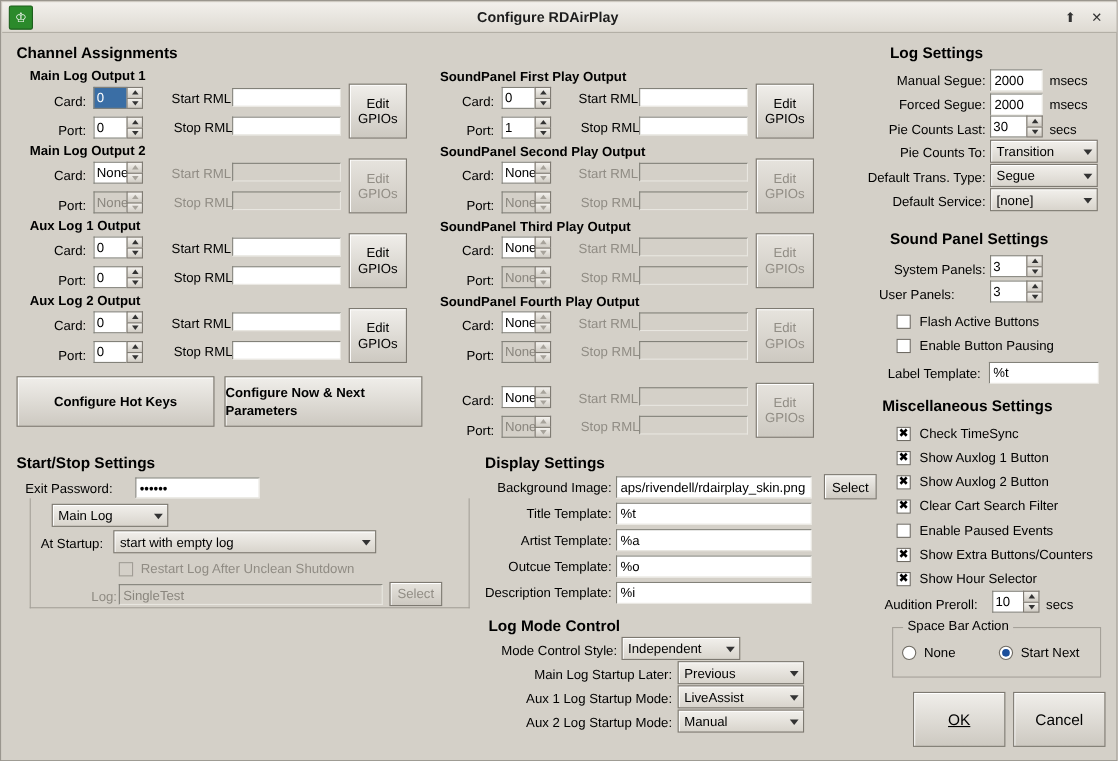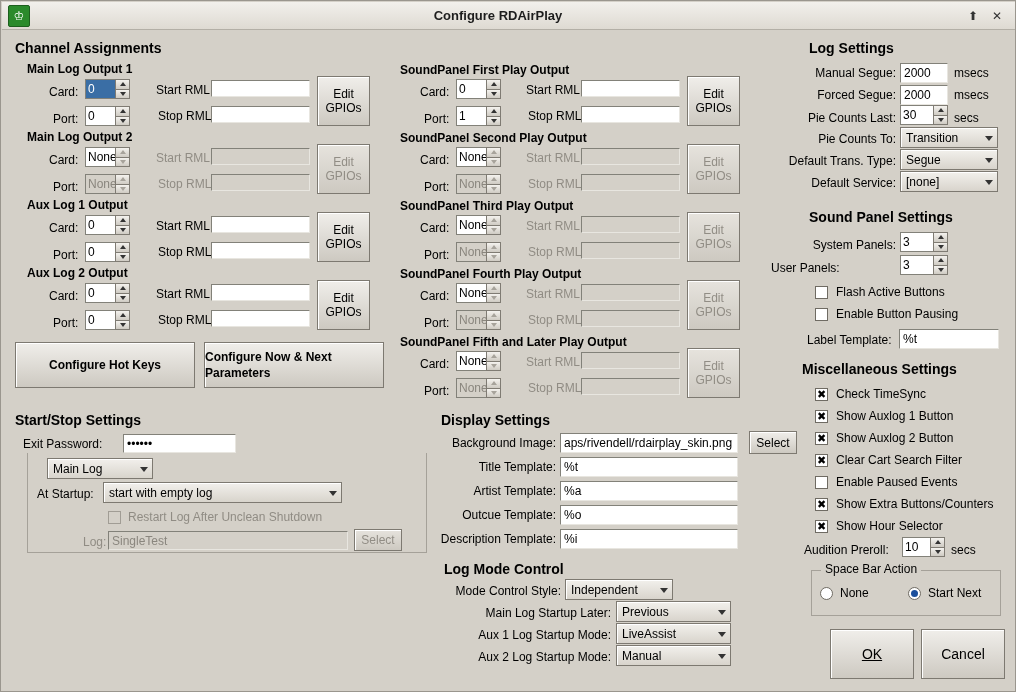--- a/index.html
+++ b/index.html
@@ -610,7 +610,7 @@
         </div>
       </div>
   </div>
-  <div class="abs lbl" style="left:770px; top:260px; width:125px; text-align:left;">User Panels:</div>
+  <div class="abs lbl" style="left:770px; top:260px; width:125px; text-align:center;">User Panels:</div>
   <div class="abs spin-wrap" style="left:899px; top:254px;">
     <div class="spin-field" style="width:33px;">3</div>
     <div class="spin-btns">

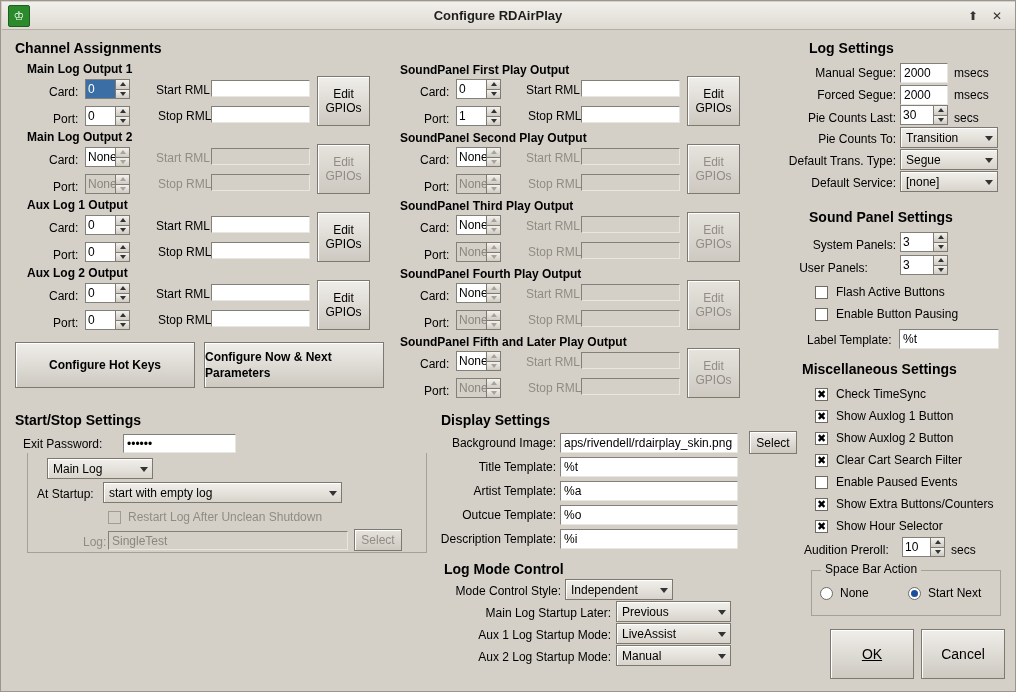--- a/index.html
+++ b/index.html
@@ -452,7 +452,6 @@
       <span>Edit GPIOs</span>
     </div>
 
-  <div class="abs grp-title" style="left:399px; top:334px;">SoundPanel Fifth and Later Play Output</div>
   <div class="abs lbl" style="left:419px; top:356px;">Card:</div>
   <div class="abs spin-wrap dis" style="left:455px; top:350px;">
     <div class="spin-field">None</div>

